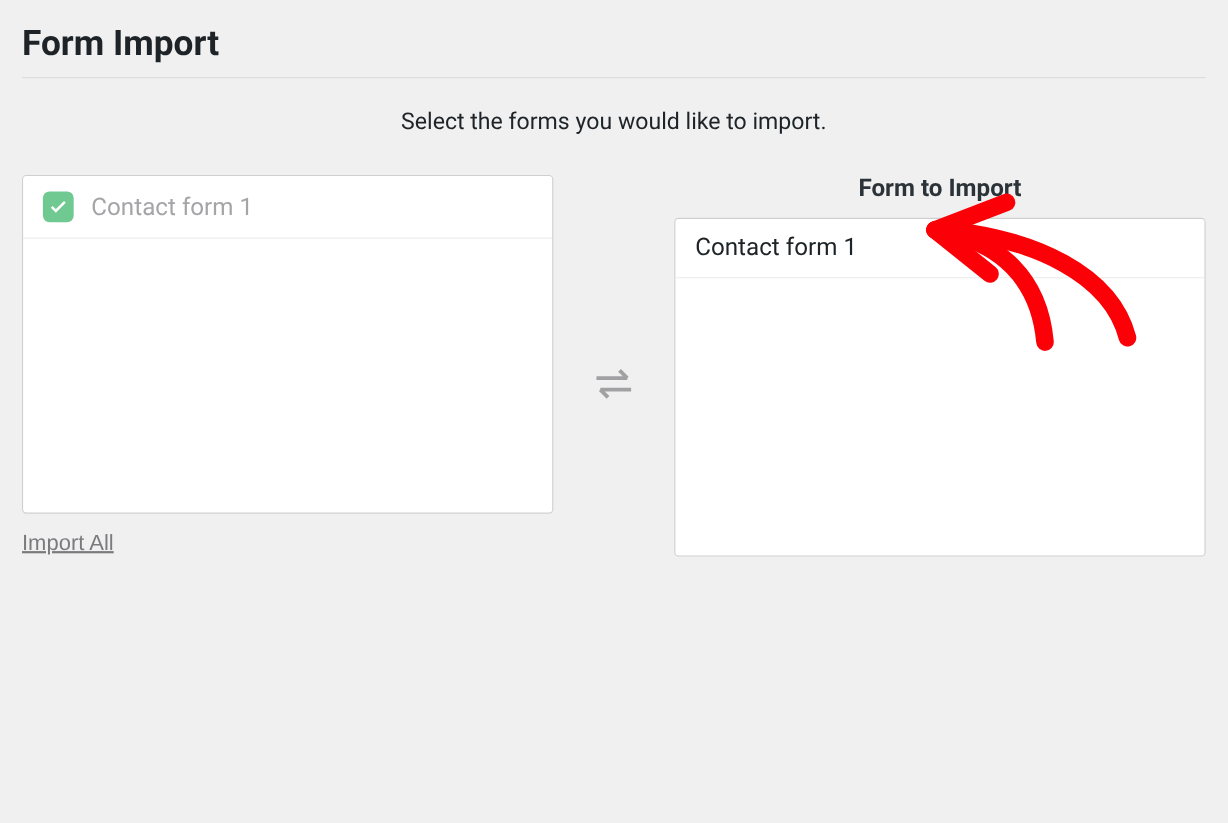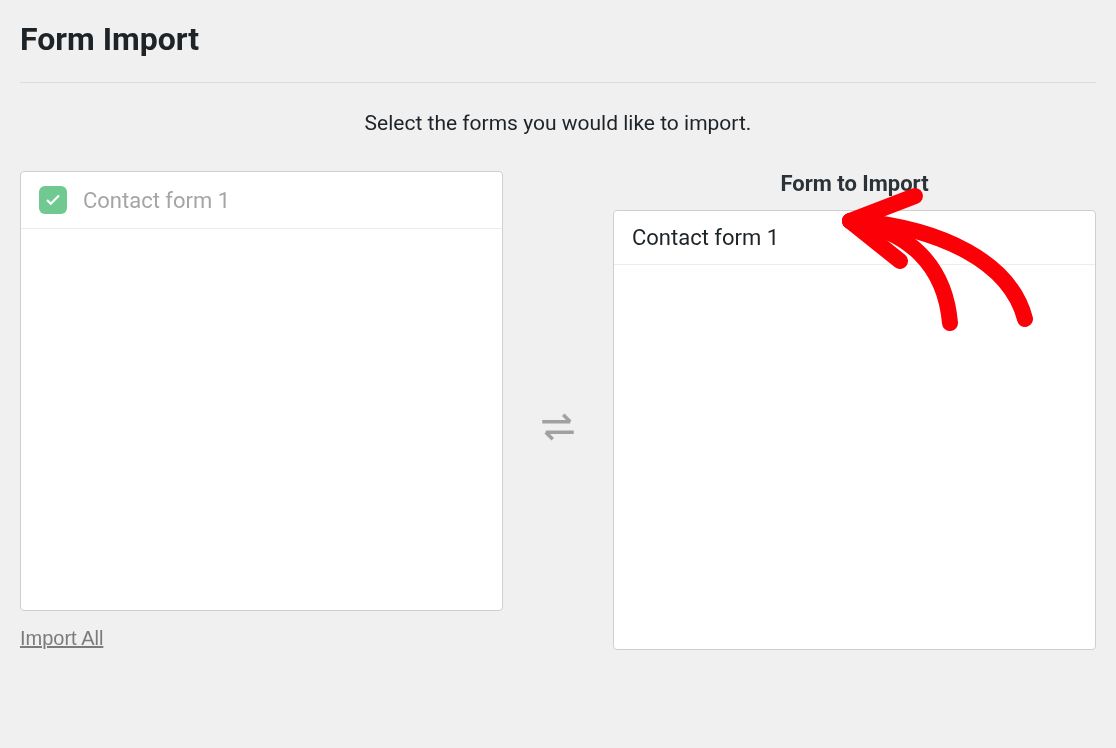--- a/index.html
+++ b/index.html
@@ -19,7 +19,7 @@
       font-size: 32px;
       font-weight: 700;
       color: #1d2327;
-      margin-bottom: 24px;
+      margin-bottom: 12px;
     }
     .divider {
       border: none;

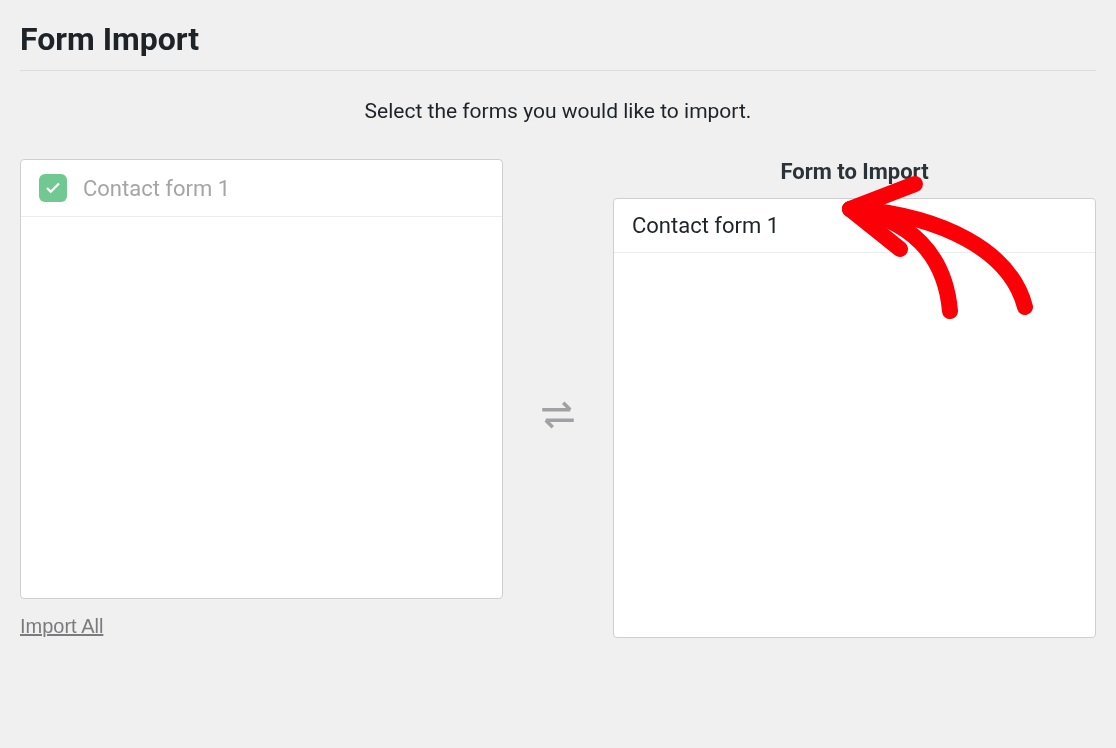--- a/index.html
+++ b/index.html
@@ -56,7 +56,7 @@
       background: #ffffff;
       border: 1px solid #cfcfd1;
       border-radius: 4px;
-      height: 440px;
+      height: 308px;
       overflow: hidden;
     }
     .list-item {

